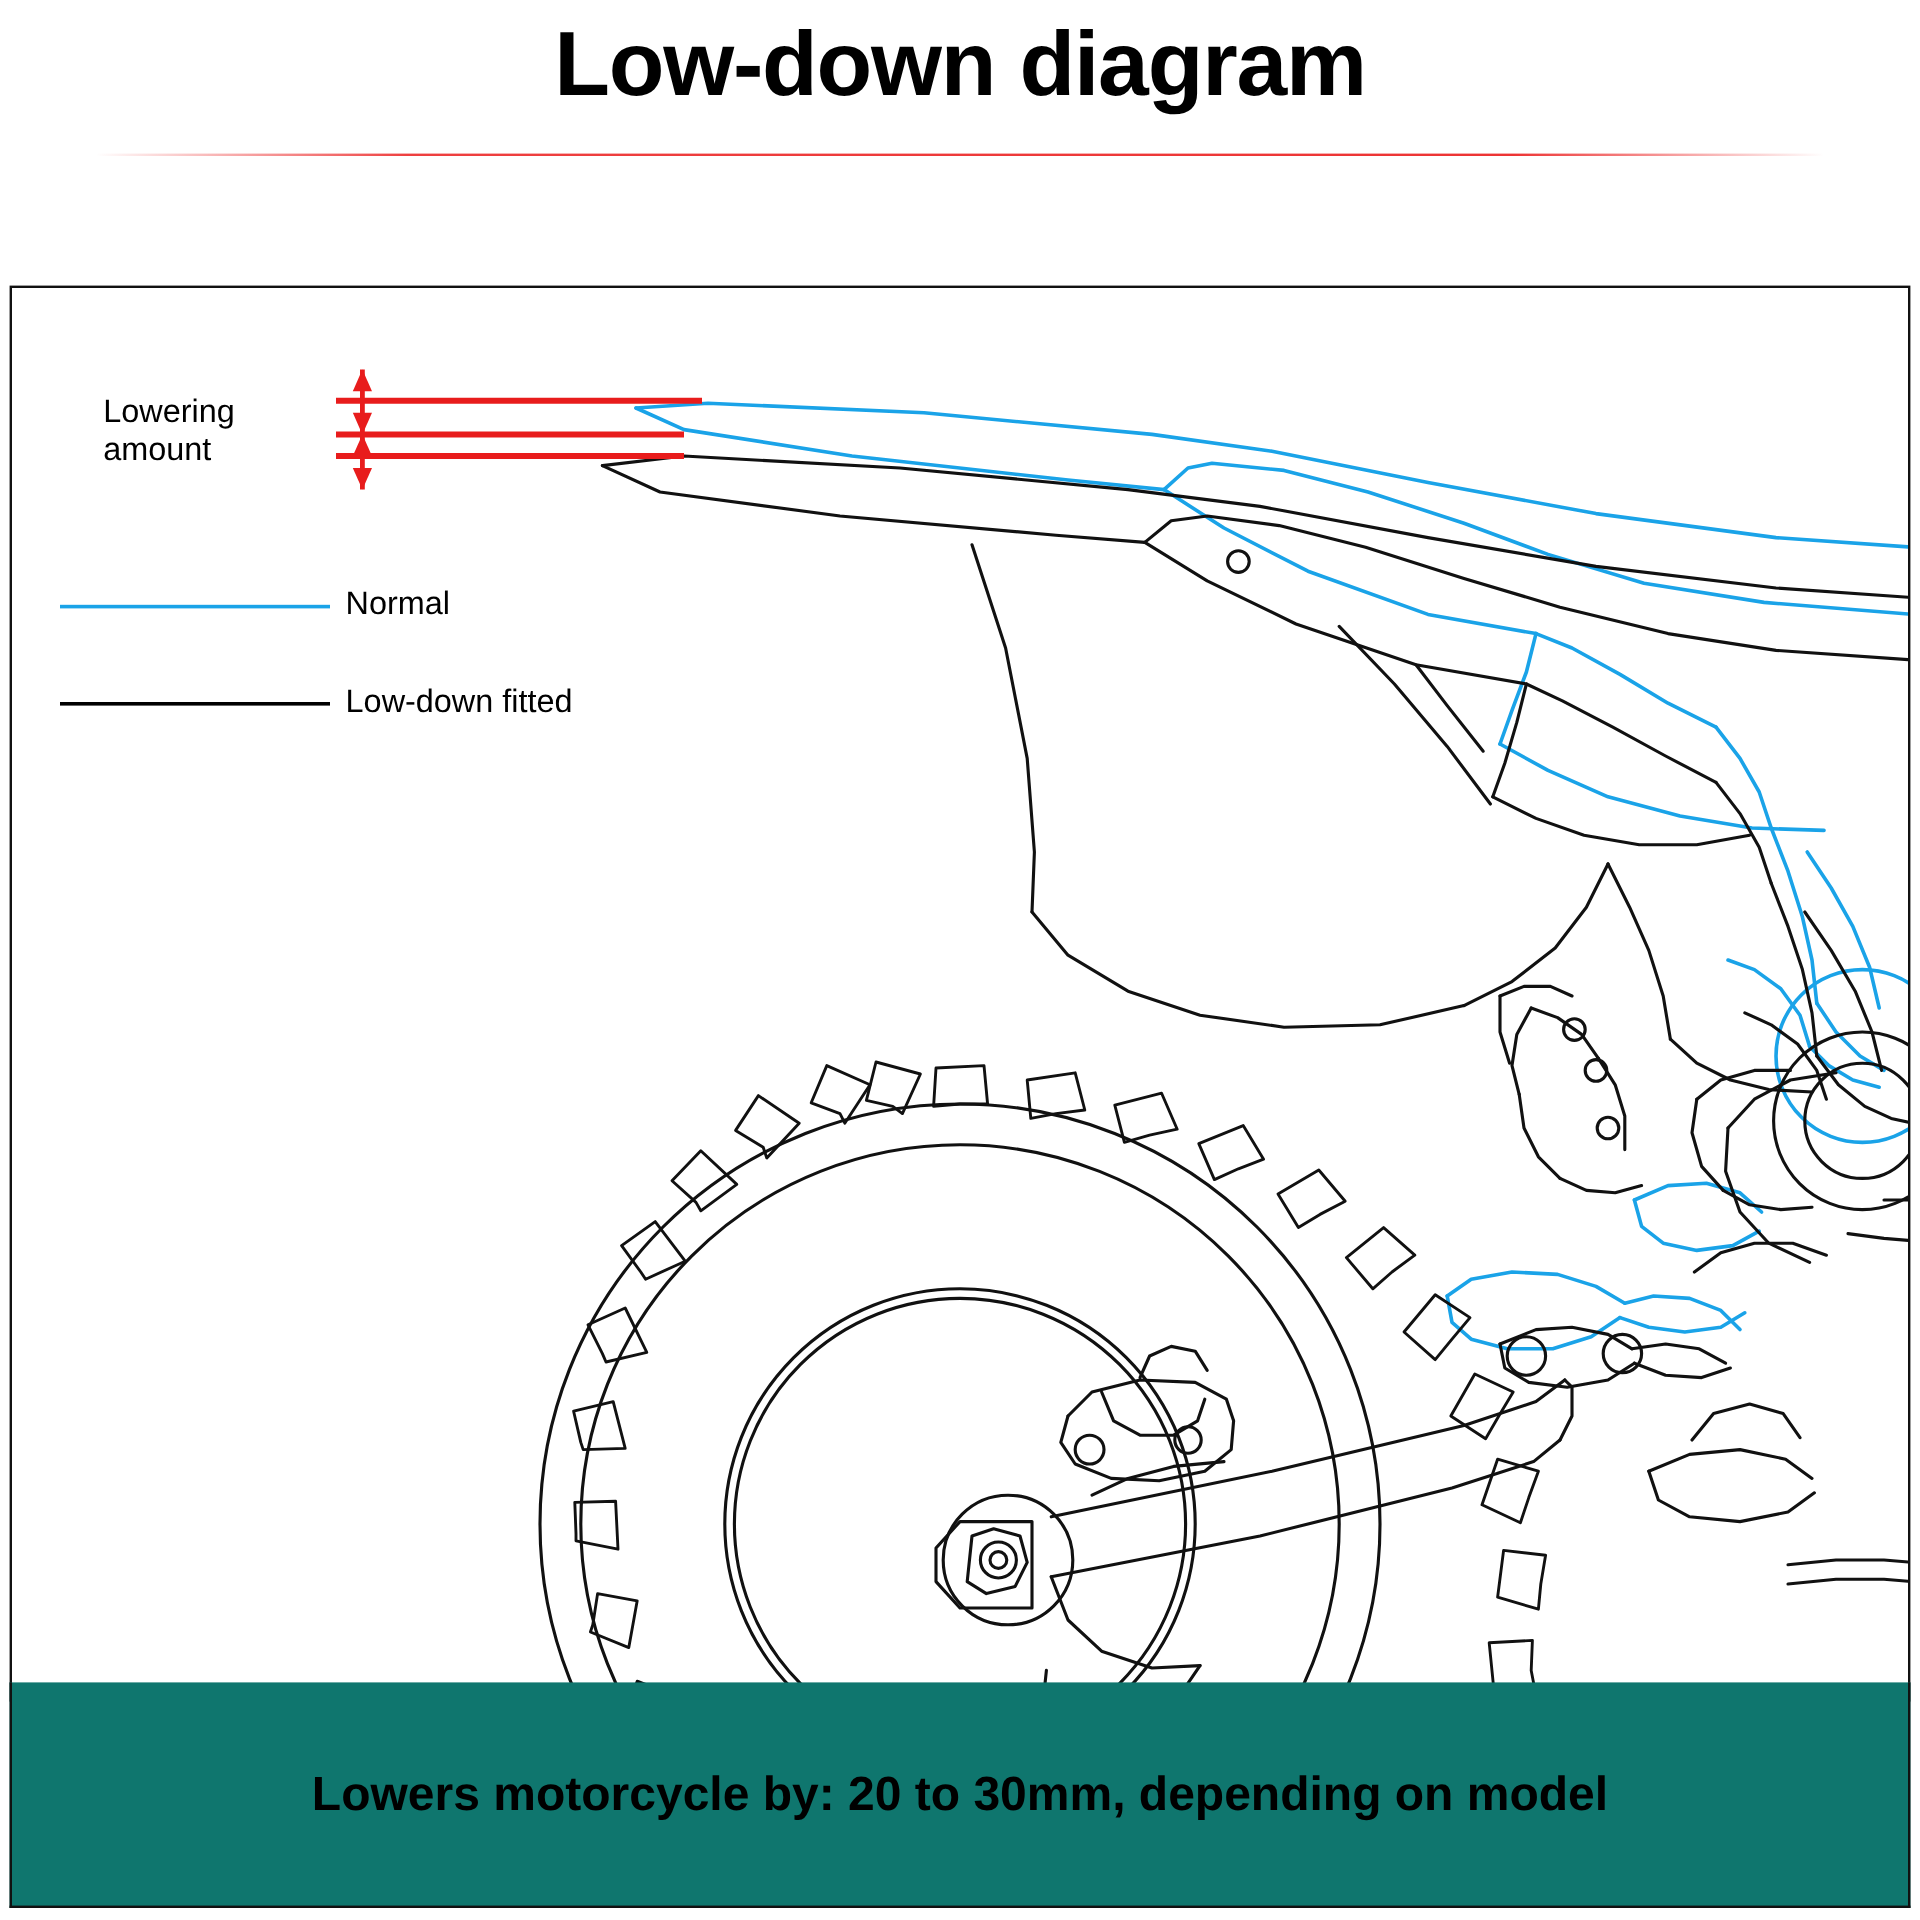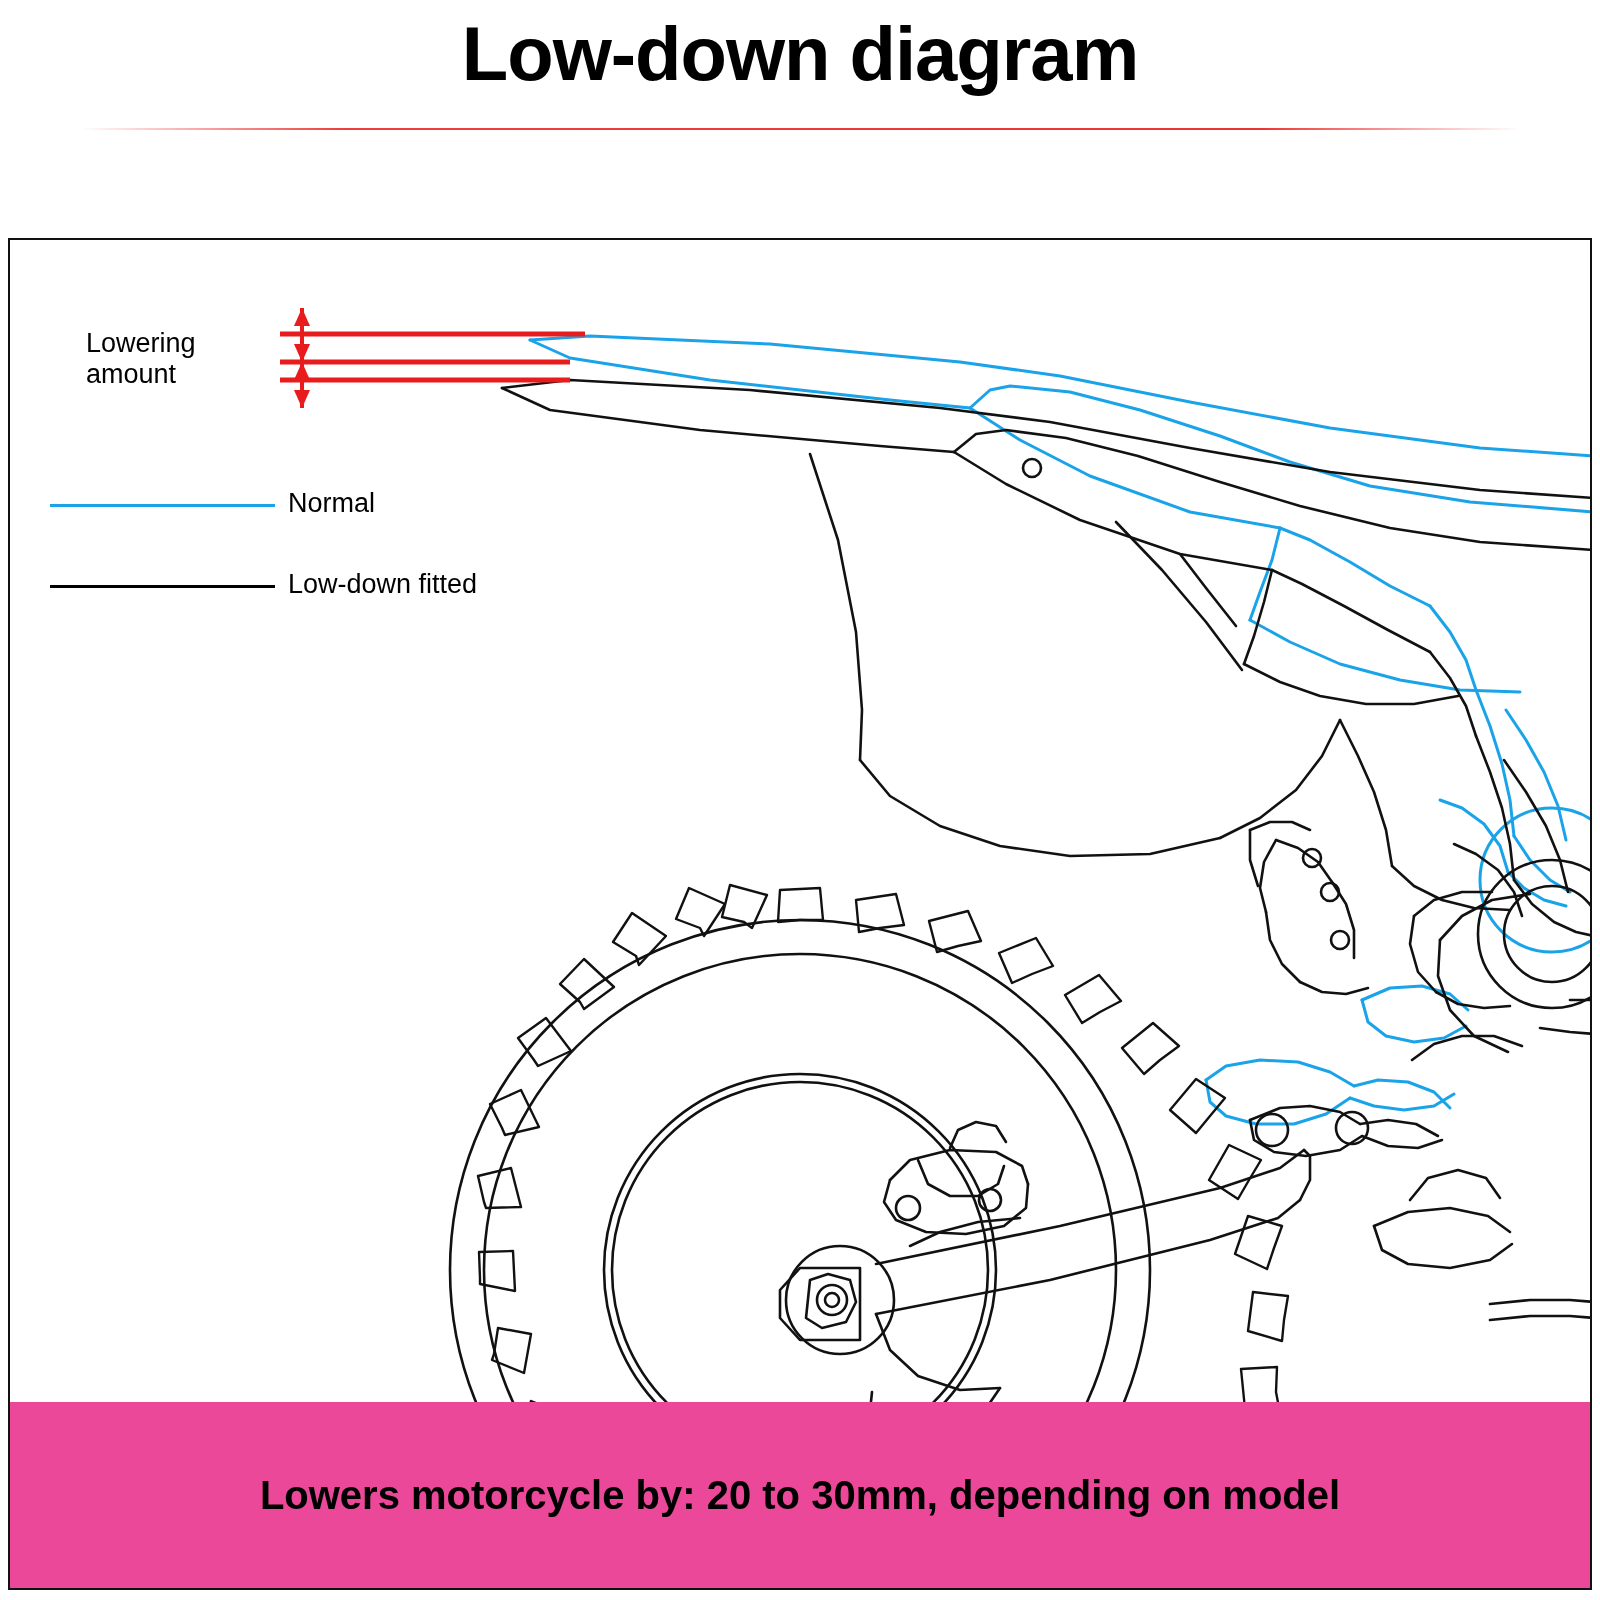--- a/index.html
+++ b/index.html
@@ -63,7 +63,7 @@
     display: flex;
     align-items: center;
     justify-content: center;
-    background: #ec4899;
+    background: #0f766e;
   }
   .footer-text {
     font-size: 40px;

